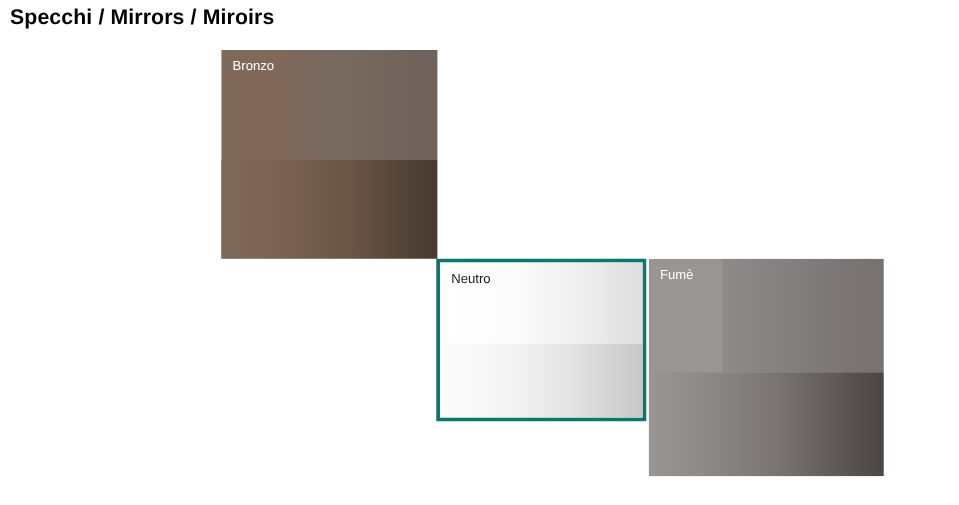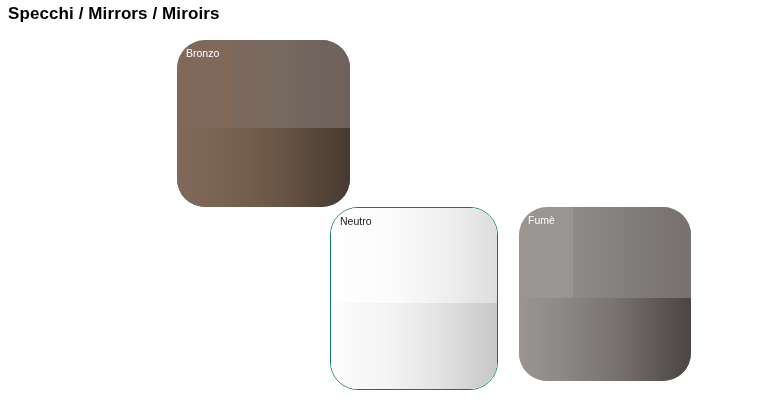--- a/index.html
+++ b/index.html
@@ -31,7 +31,6 @@
     position: absolute;
     overflow: hidden;
     box-sizing: border-box;
-    border-radius: 28px;
   }
   
   .swatch .layer-base {

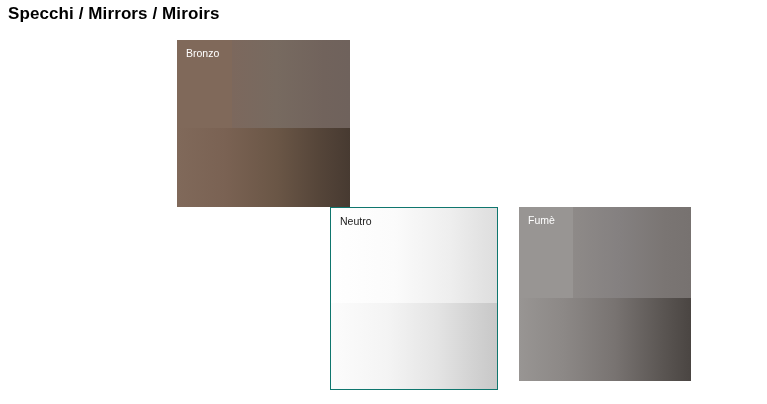--- a/index.html
+++ b/index.html
@@ -81,11 +81,11 @@
 
   
   #swatch-neutro {
-    left: 330px;
+    left: 349px;
     top: 207px;
     width: 168px;
-    height: 183px;
-    border: 1px solid #0f766e;
+    height: 130px;
+    border: 3px solid #0f766e;
   }
   #swatch-neutro .layer-base  { background: #fdfdfd; }
   #swatch-neutro .layer-upper {

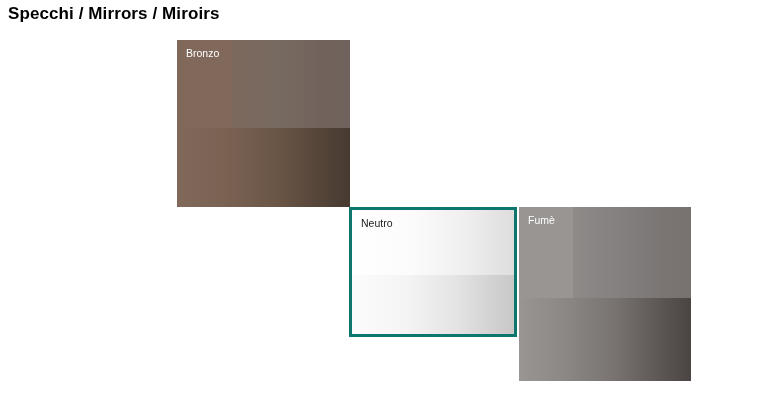--- a/index.html
+++ b/index.html
@@ -101,7 +101,7 @@
   #swatch-fume {
     left: 519px;
     top: 207px;
-    width: 172px;
+    width: 188px;
     height: 174px;
   }
   #swatch-fume .layer-base  { background: #989593; }

